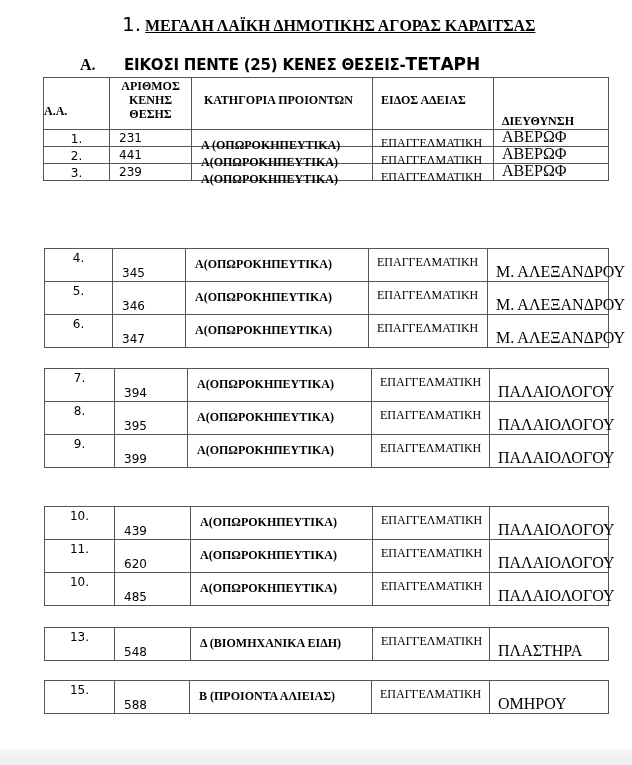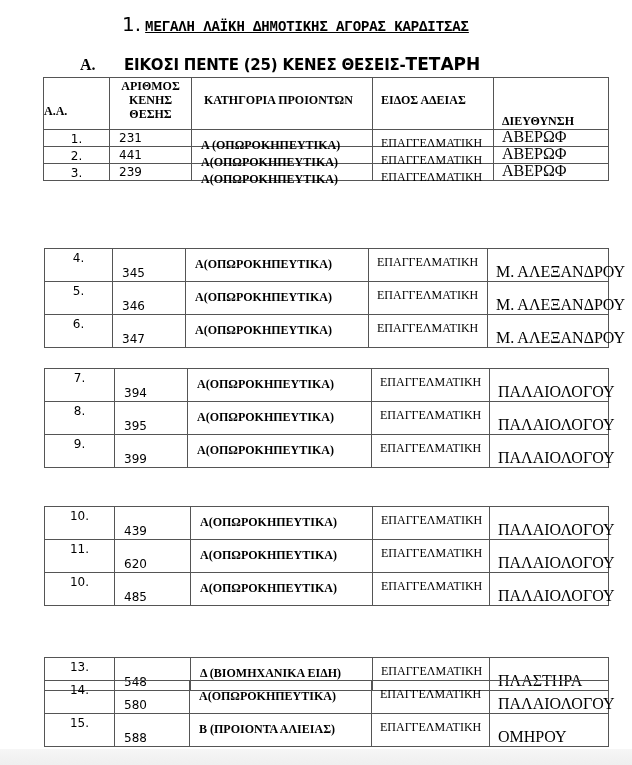--- a/index.html
+++ b/index.html
@@ -18,7 +18,7 @@
   }
   .title .num { font-size: 20px; margin-right: 4px; }
   .title .txt {
-    font-family: Liberation Mono, monospace; font-weight: bold; font-size: 14px;
+    font-family: Liberation Serif, serif; font-weight: bold; font-size: 16px;
     text-decoration: underline; letter-spacing: -0.1px;
   }
   .subtitle {

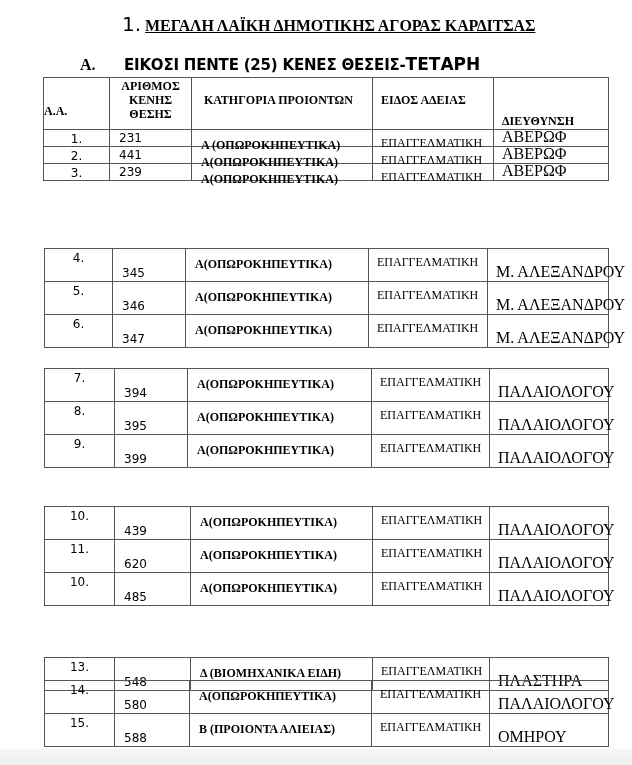--- a/index.html
+++ b/index.html
@@ -335,7 +335,7 @@
     </tbody>
 </table>
 
-<table class="grid" style="left:44px; top:657px; width:564px;">
+<table class="grid" style="left:44px; top:627px; width:564px;">
   <colgroup>
       <col style="width:70px">
       <col style="width:76px">

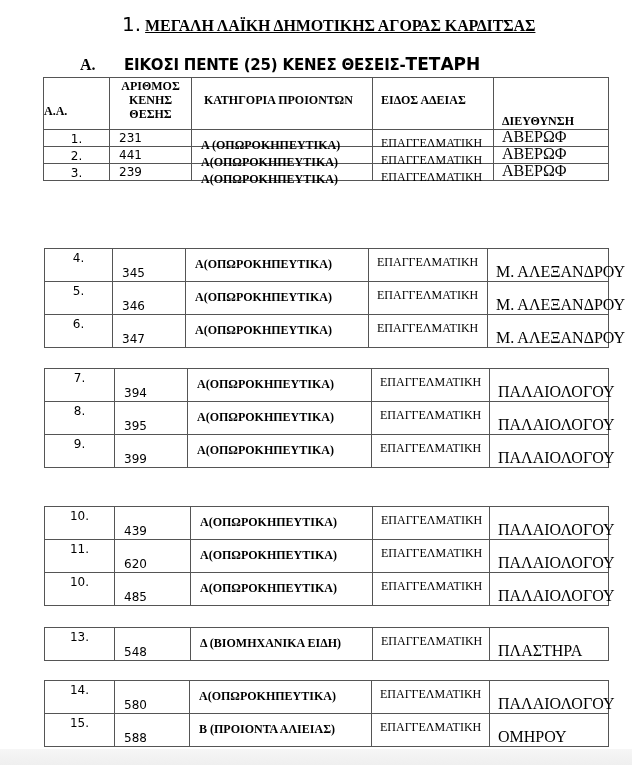--- a/index.html
+++ b/index.html
@@ -375,23 +375,6 @@
   <tbody>
       <tr>
         <td>
-          <span class="aa">14.</span>
-        </td>
-        <td>
-          <span class="num-cell">580</span>
-        </td>
-        <td>
-          <span class="cat">Α(ΟΠΩΡΟΚΗΠΕΥΤΙΚΑ)</span>
-        </td>
-        <td>
-          <span class="lic">ΕΠΑΓΓΕΛΜΑΤΙΚΗ</span>
-        </td>
-        <td>
-          <span class="addr">ΠΑΛΑΙΟΛΟΓΟΥ</span>
-        </td>
-      </tr>
-      <tr>
-        <td>
           <span class="aa">15.</span>
         </td>
         <td>

